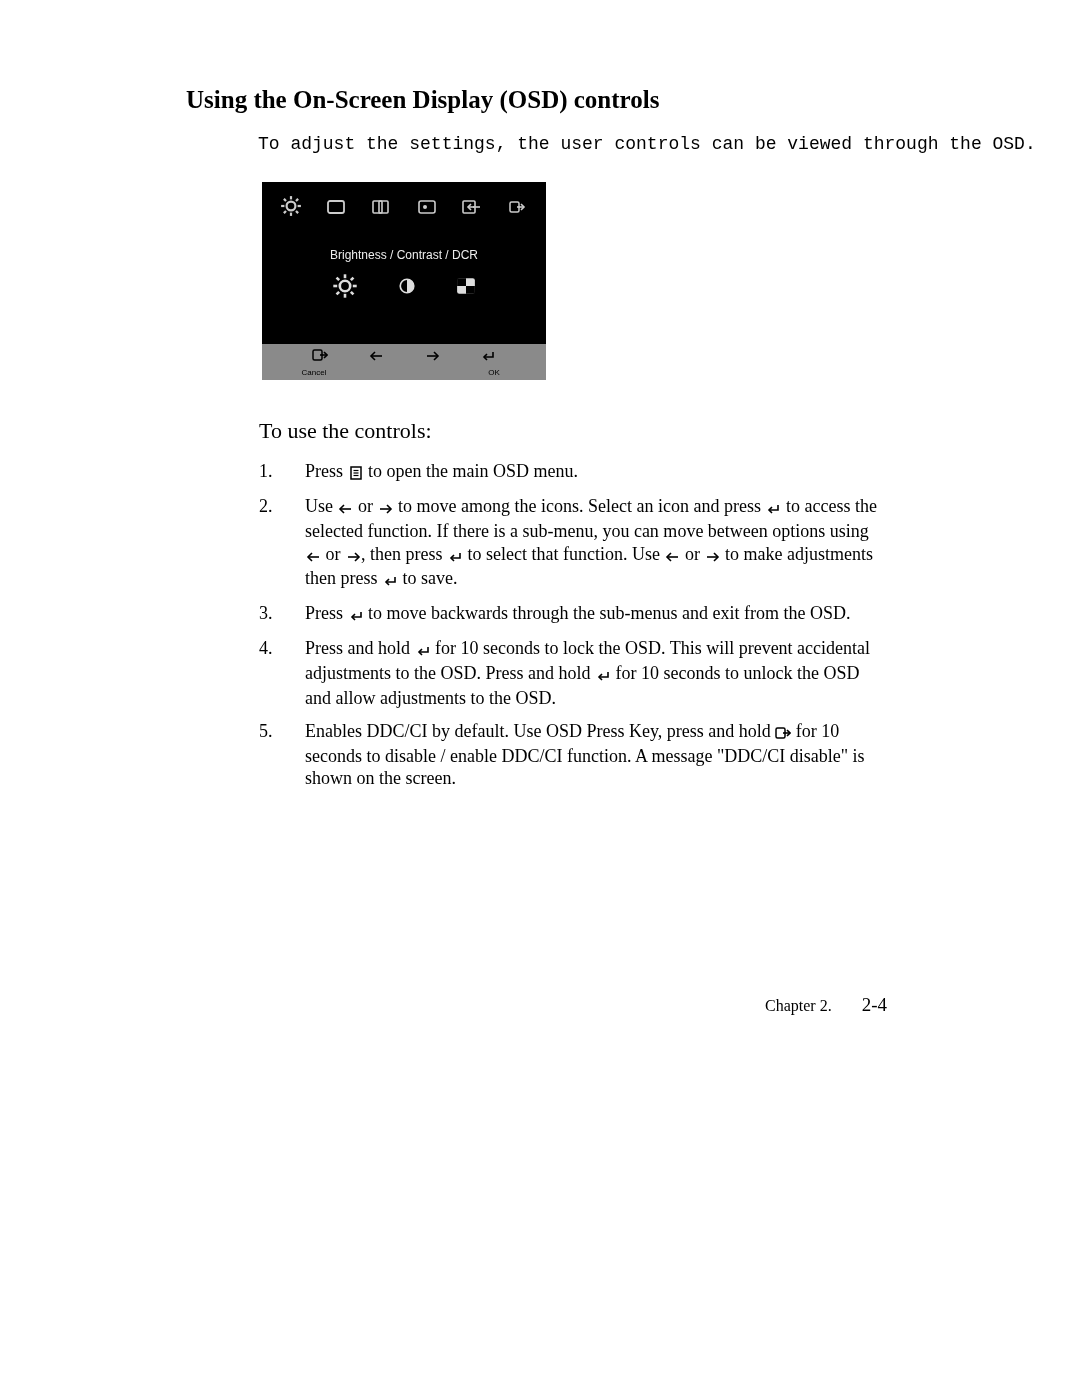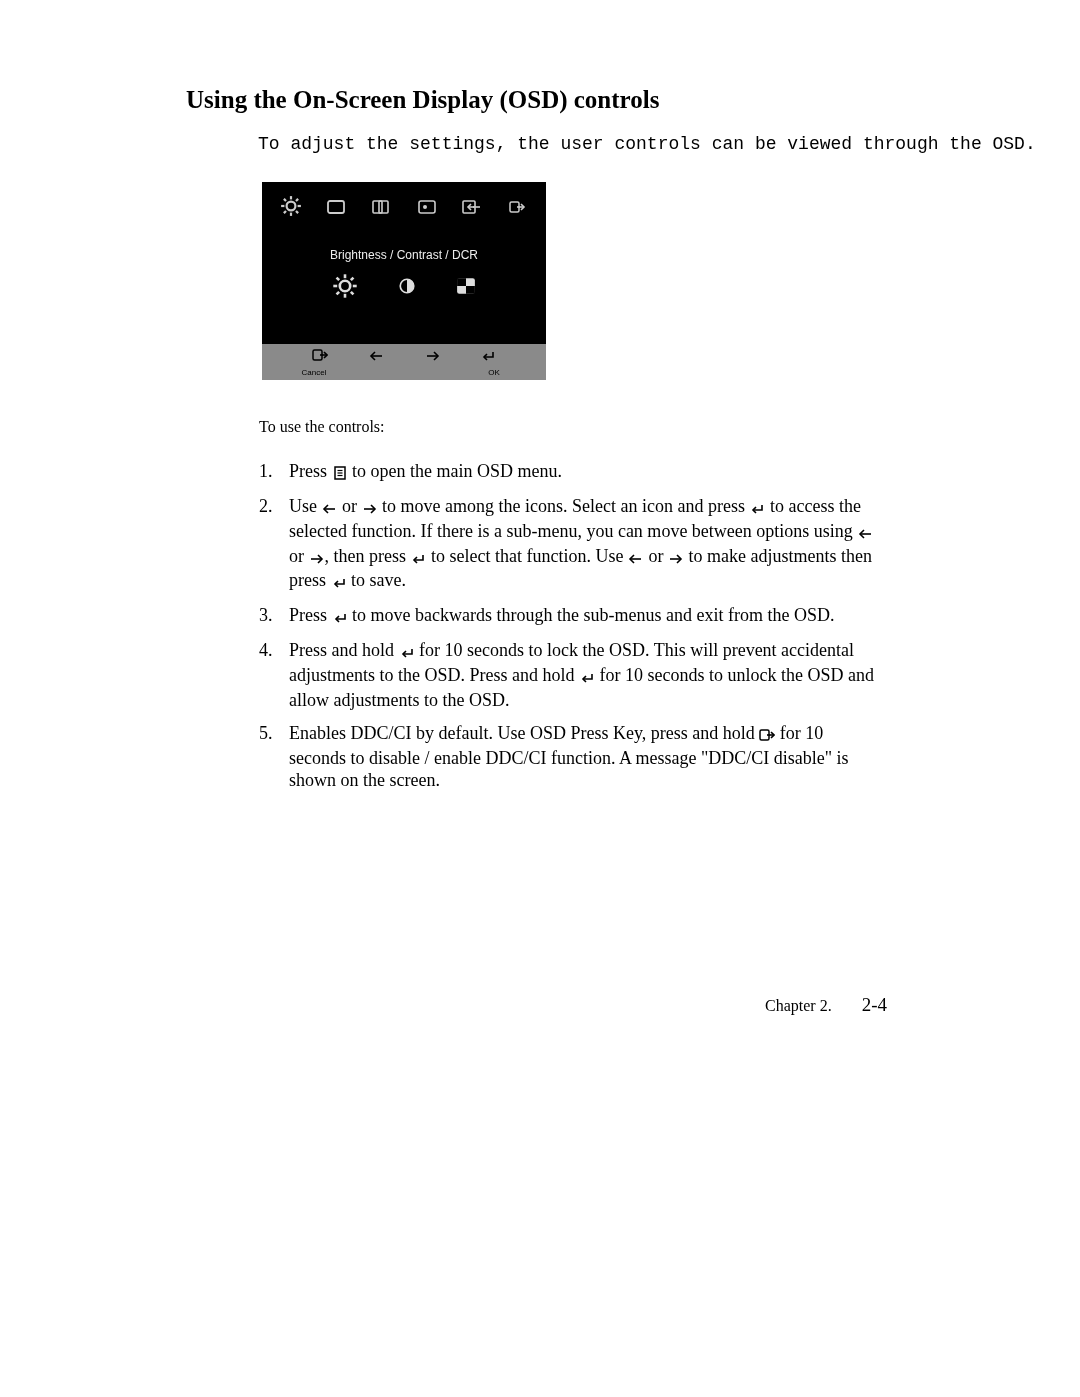--- a/index.html
+++ b/index.html
@@ -112,7 +112,7 @@
     position: absolute;
     left: 259px;
     top: 418px;
-    font-size: 16px;
+    font-size: 22px;
     font-family: Liberation Serif, serif;
   }
   .list {

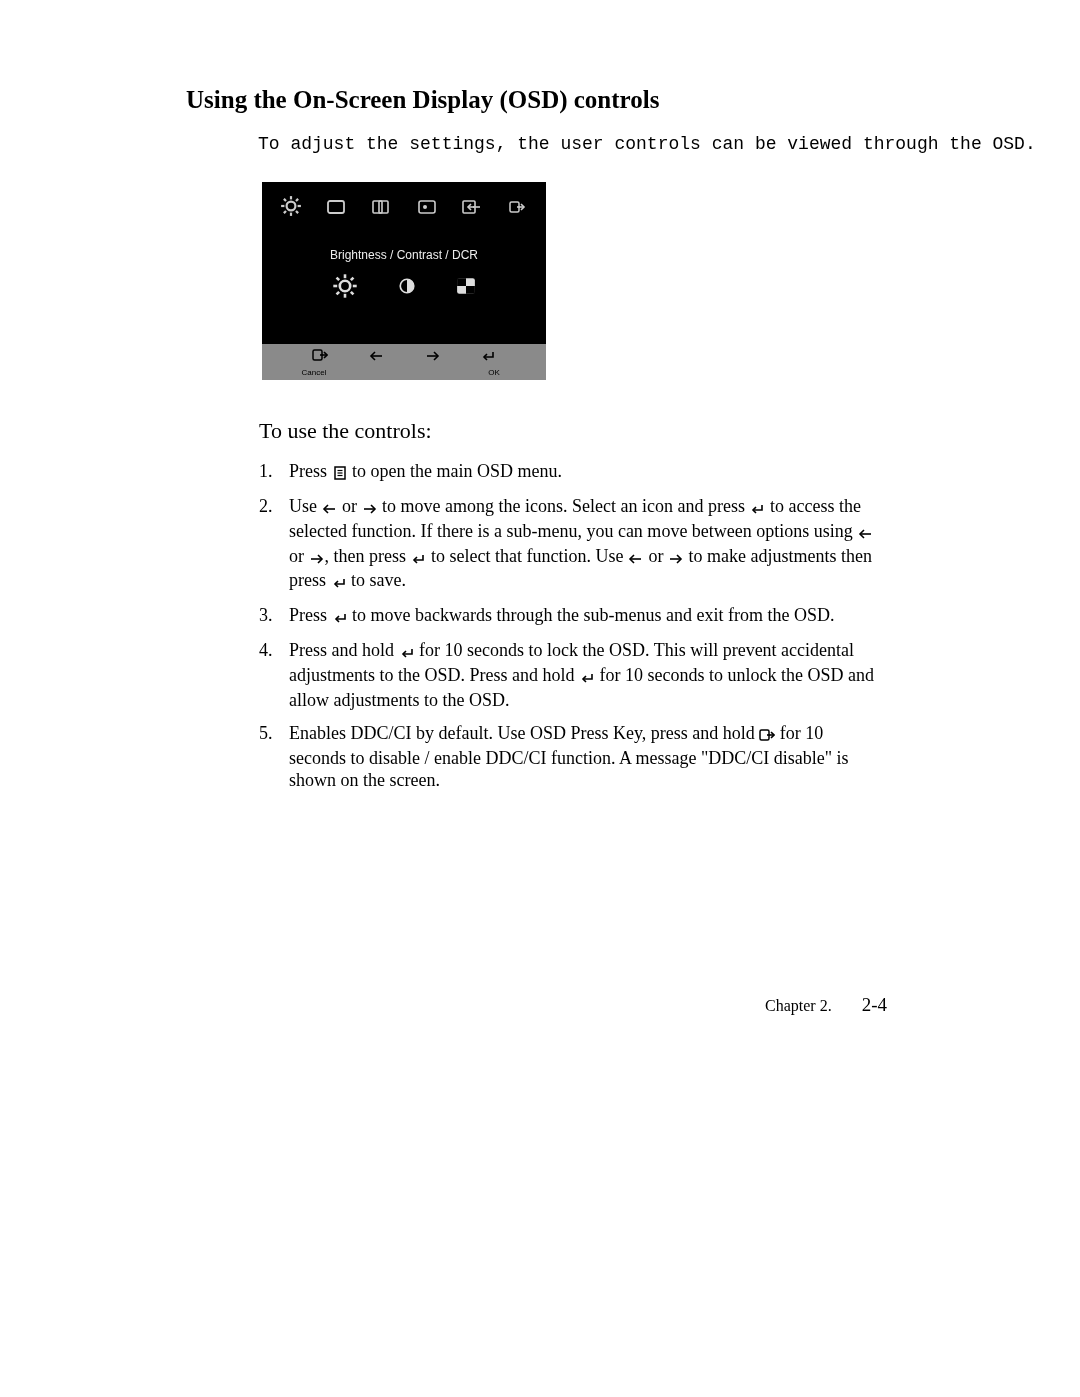--- a/index.html
+++ b/index.html
@@ -133,6 +133,7 @@
   }
   .li .body {
     flex: 1;
+    margin-left: 16px;
   }
   .inline-icon {
     display: inline-block;

